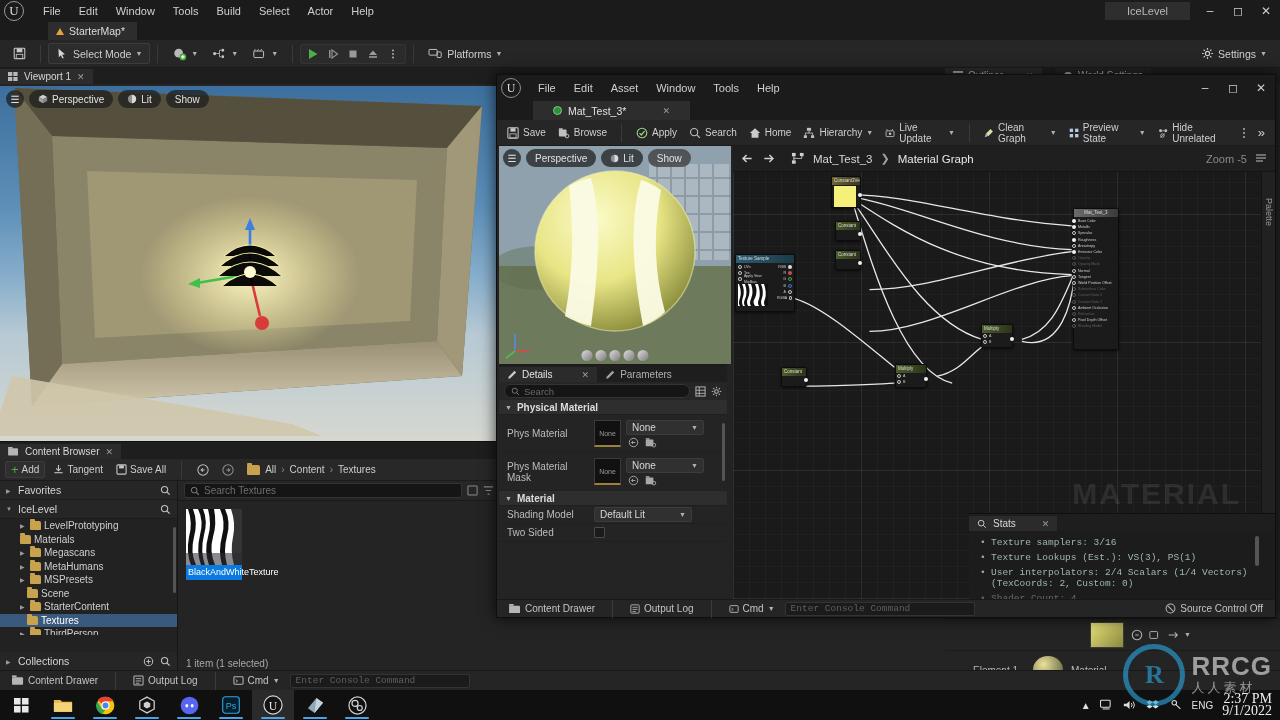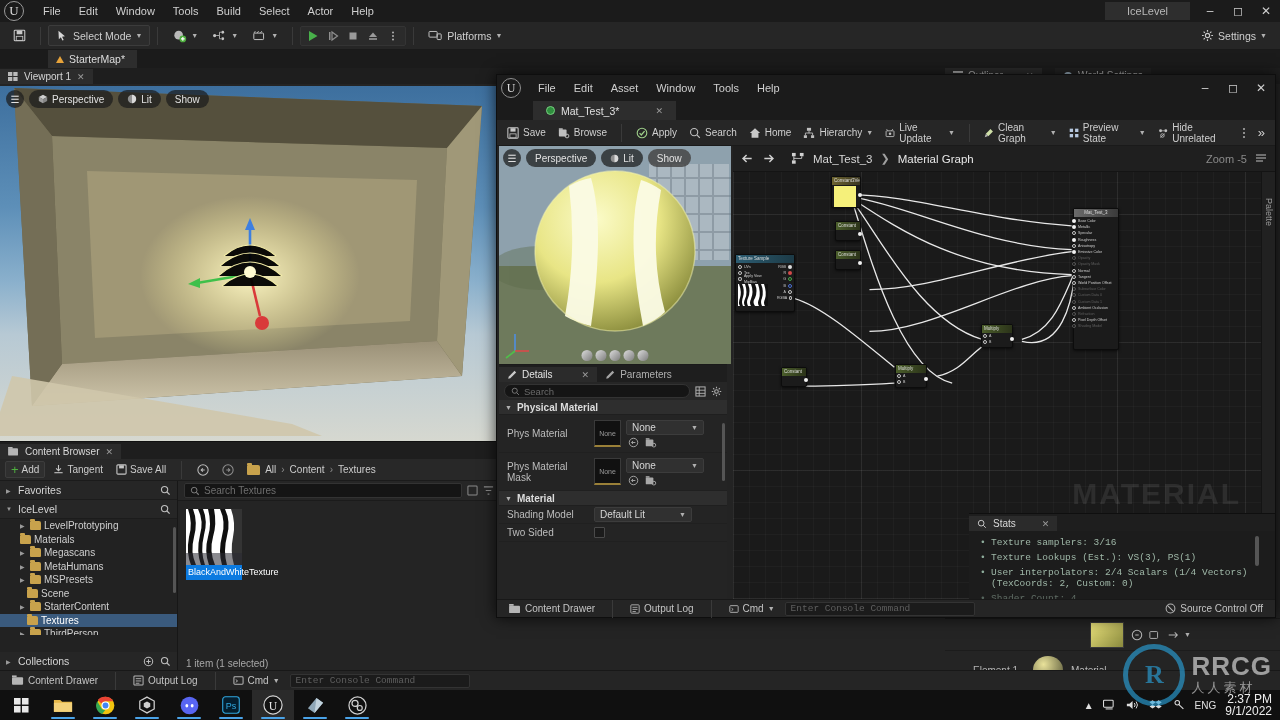--- a/index.html
+++ b/index.html
@@ -181,6 +181,13 @@
       </div>
     </div>
 
+    <div id="tabstrip">
+      <div id="maptab">
+        <span class="tri"></span>
+        <span>StarterMap*</span>
+      </div>
+    </div>
+
     <div id="maintoolbar">
       <div class="tb-btn">
         <svg width="13" height="13" viewBox="0 0 16 16">
@@ -272,13 +279,6 @@
           </svg>
         <span>Settings</span>
         <span class="caret">▼</span>
-      </div>
-    </div>
-
-    <div id="tabstrip">
-      <div id="maptab">
-        <span class="tri"></span>
-        <span>StarterMap*</span>
       </div>
     </div>
 

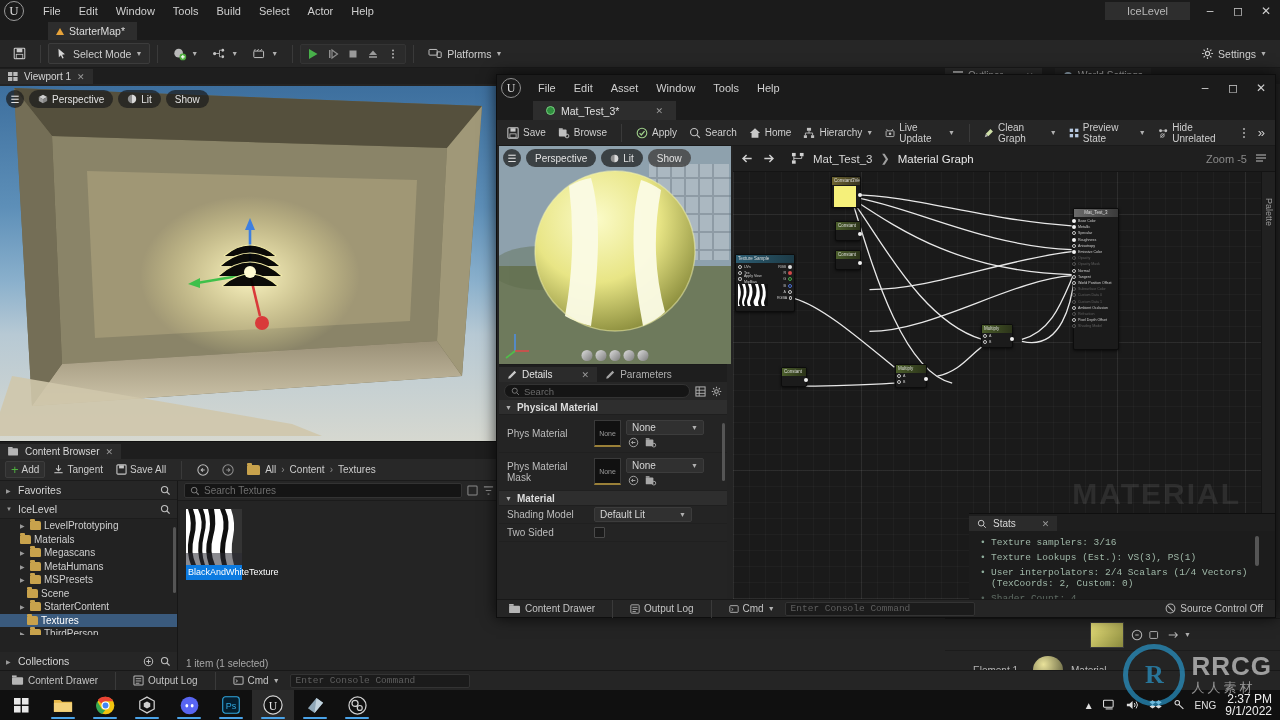--- a/index.html
+++ b/index.html
@@ -82,7 +82,7 @@
   #mw-title{ height:26px; background:#1b1b1b; display:flex; align-items:center; padding-left:4px;}
   #mw-logo{ width:20px;height:20px;border-radius:50%;border:1px solid #8f8f8f;display:flex;align-items:center;justify-content:center;font-family:"Liberation Serif",serif;font-size:12px;color:#ddd;margin-right:8px;}
   #mw-tabrow{ height:19px; background:#1b1b1b; display:flex; align-items:flex-end; padding-left:36px;}
-  #mw-tab{ background:#2d2d2d; height:19px; display:flex; align-items:center; gap:6px; padding:0 13px; font-size:10.5px; color:#e0e0e0;}
+  #mw-tab{ background:#2d2d2d; height:19px; display:flex; align-items:center; gap:6px; padding:0 20px; font-size:10.5px; color:#e0e0e0;}
   .greendot{ width:9px;height:9px;border-radius:50%;background:#2f8f3e;border:1px solid #76d07f;}
   #mw-toolbar{ height:26px; background:#262626; display:flex; align-items:center; padding:0 5px; gap:2px; border-bottom:1px solid #1a1a1a;}
   .mtb{ display:flex;align-items:center;gap:4px;font-size:10px;color:#cfcfcf;padding:3px 5px;border-radius:2px;}

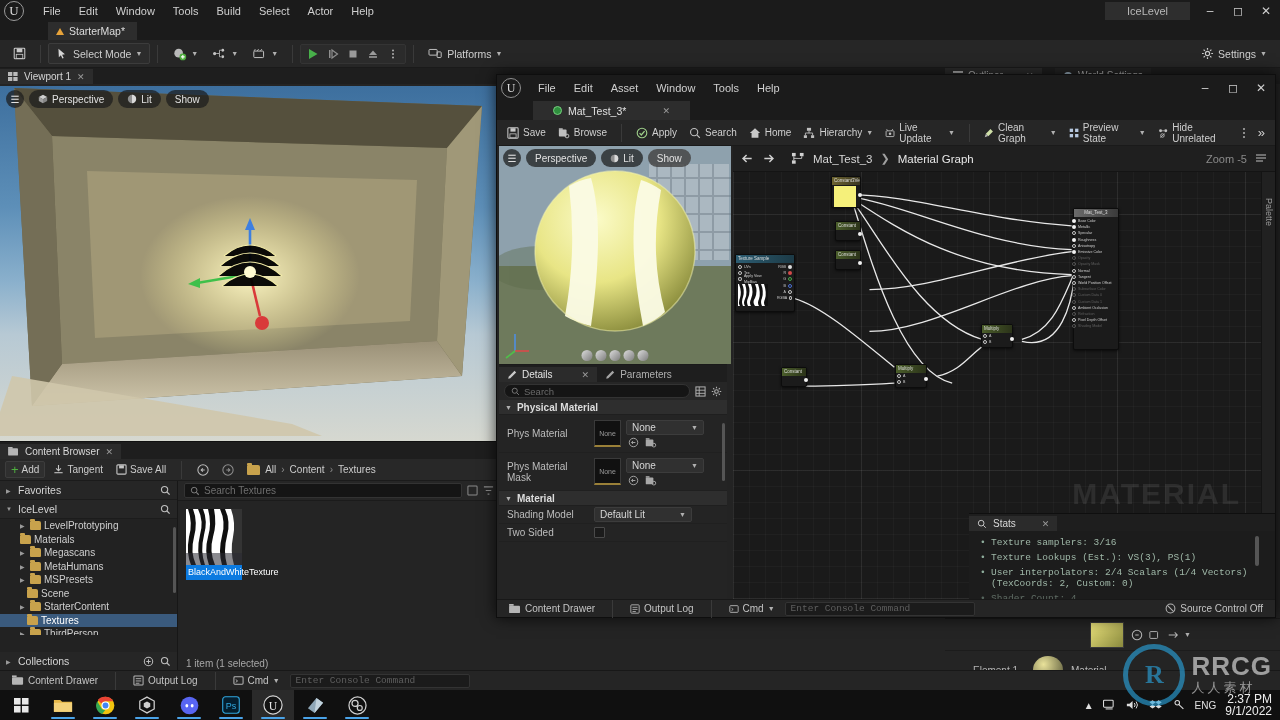--- a/index.html
+++ b/index.html
@@ -148,7 +148,7 @@
   .tk.active{ background:#2a2a2a;}
   .tk .bar{ position:absolute; bottom:1px; left:9px; width:24px; height:2px; background:#4aa3e8; border-radius:1px;}
   #tray{ margin-left:auto; display:flex; align-items:center; gap:9px; padding-right:8px; font-size:10px; color:#e0e0e0;}
-  #clock{ font-size:12px; line-height:12px; text-align:right; color:#eee;}
+  #clock{ font-size:14px; line-height:12px; text-align:right; color:#eee;font-family:Liberation Serif, serif;}
 
   
   #rrcg{ position:absolute; right:8px; bottom:14px; display:flex; align-items:center; gap:6px; opacity:.62; pointer-events:none; z-index:40;}

